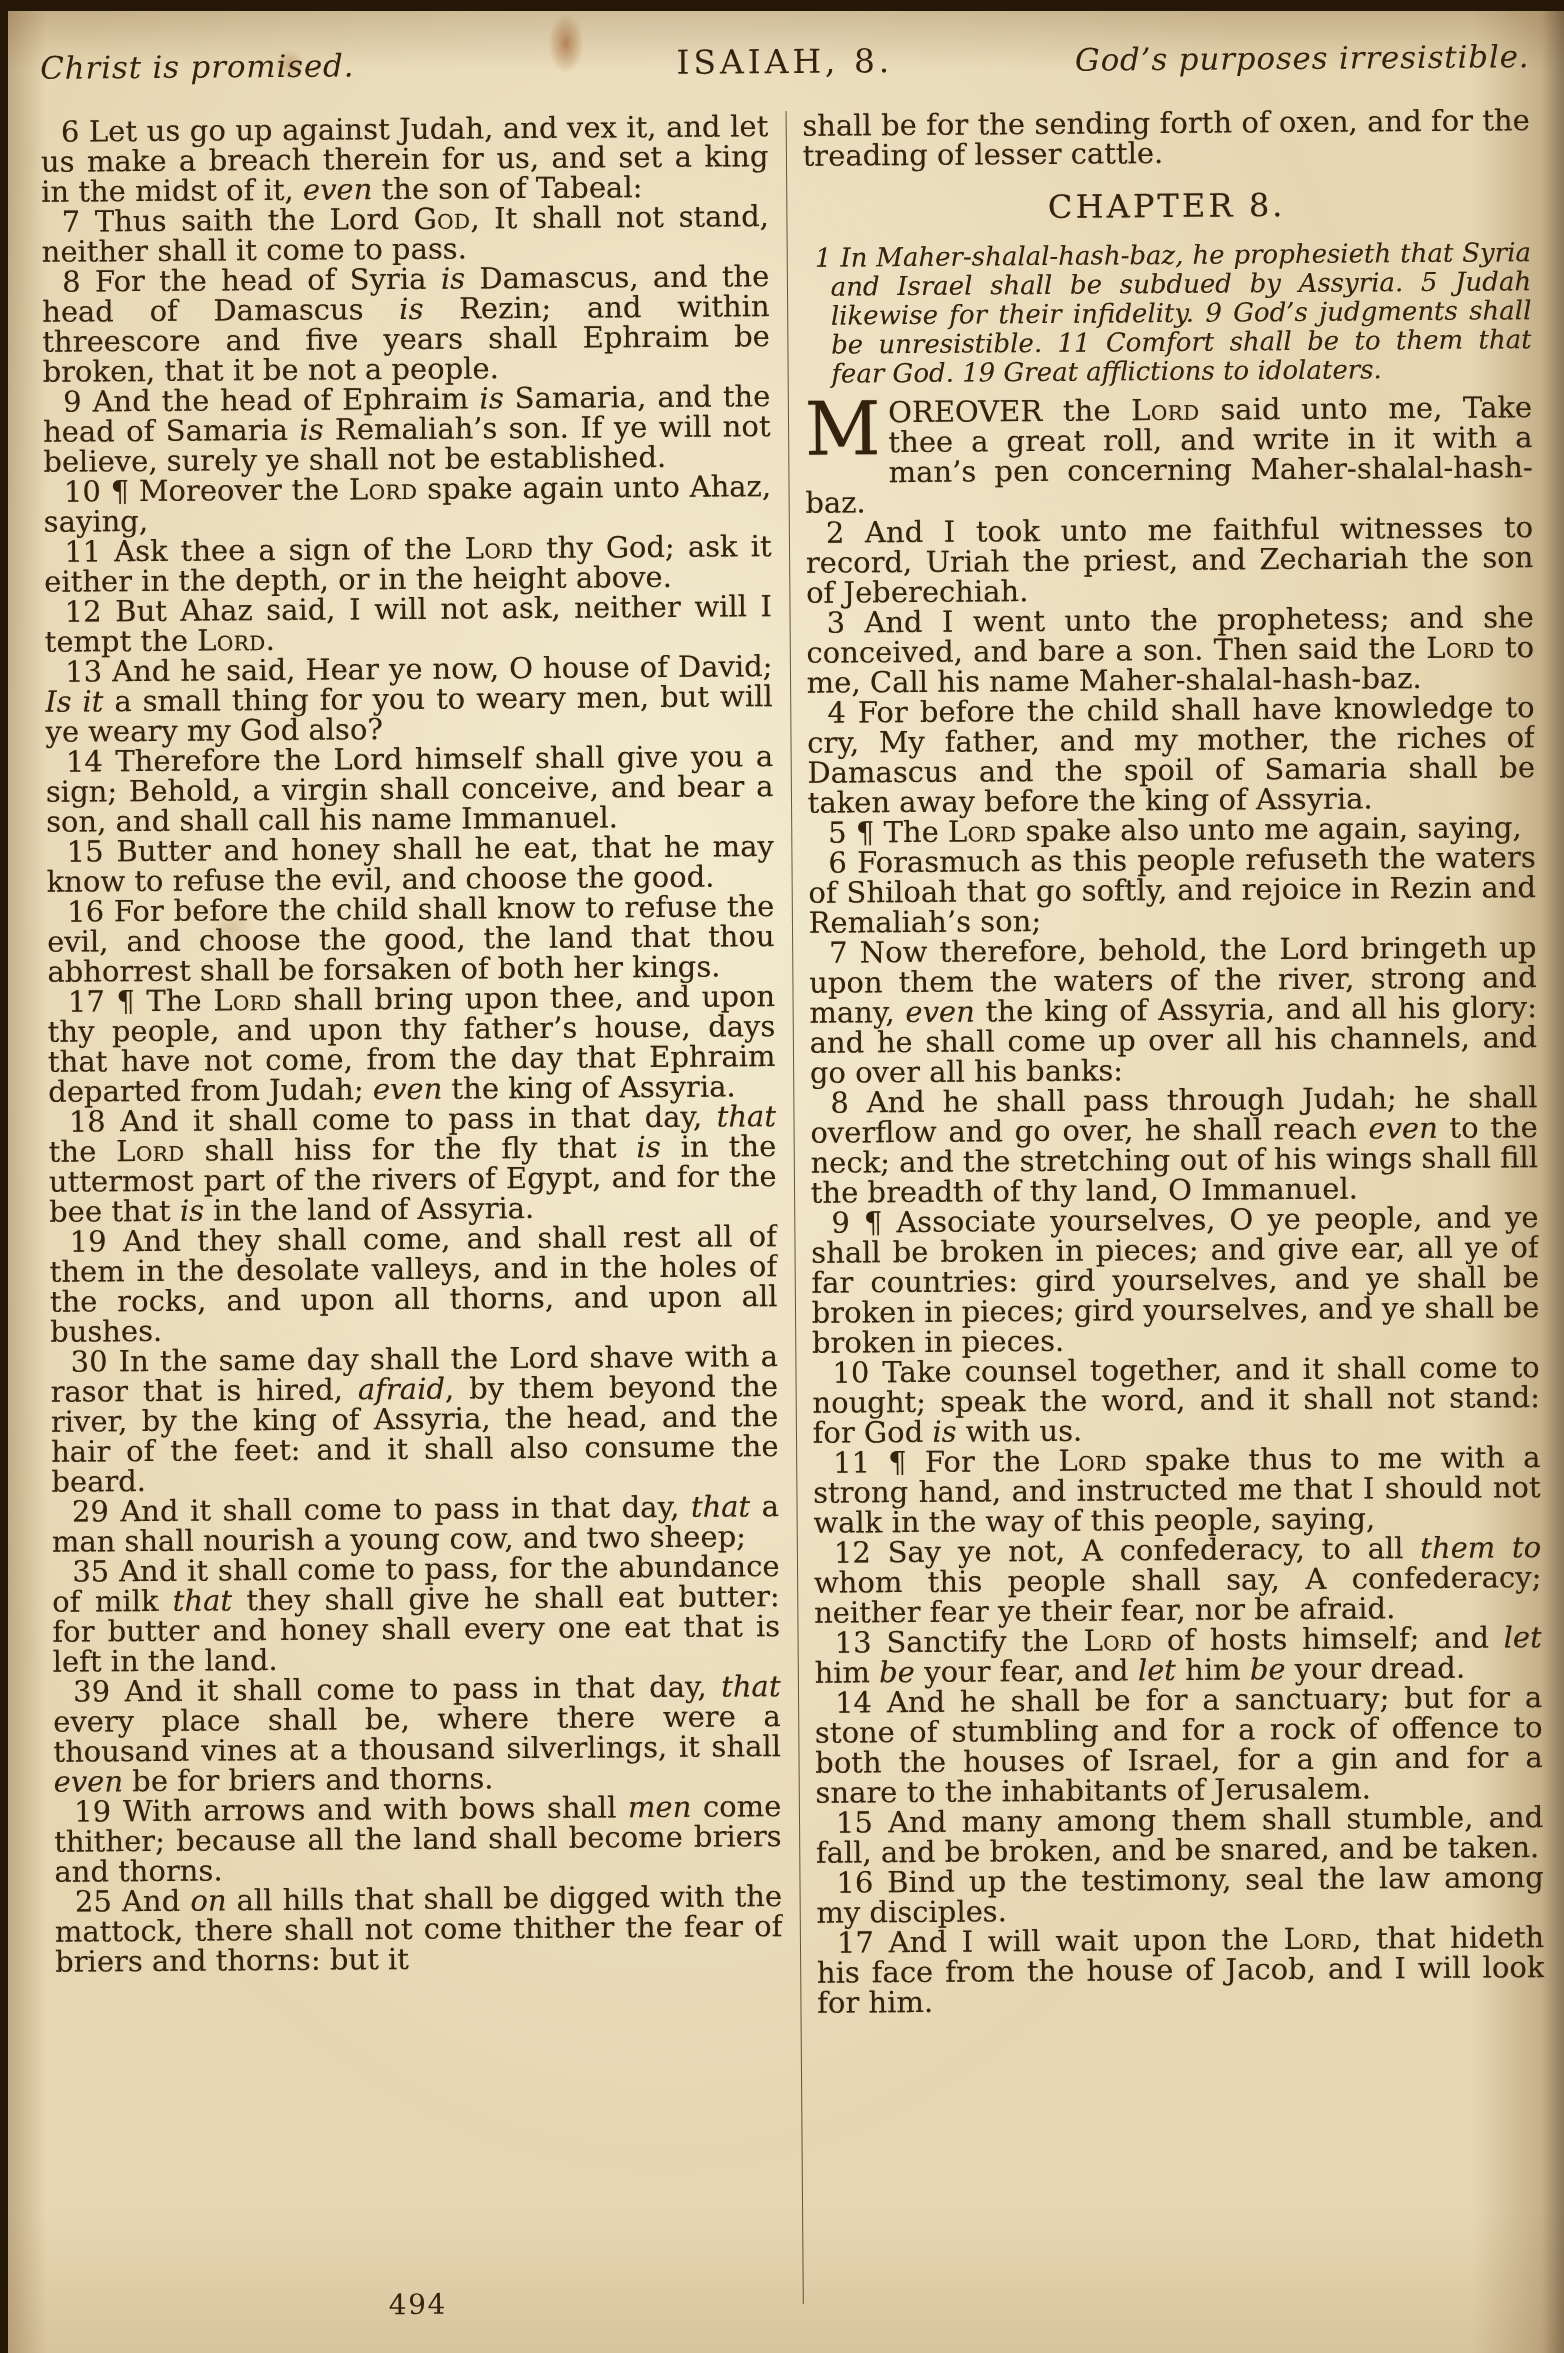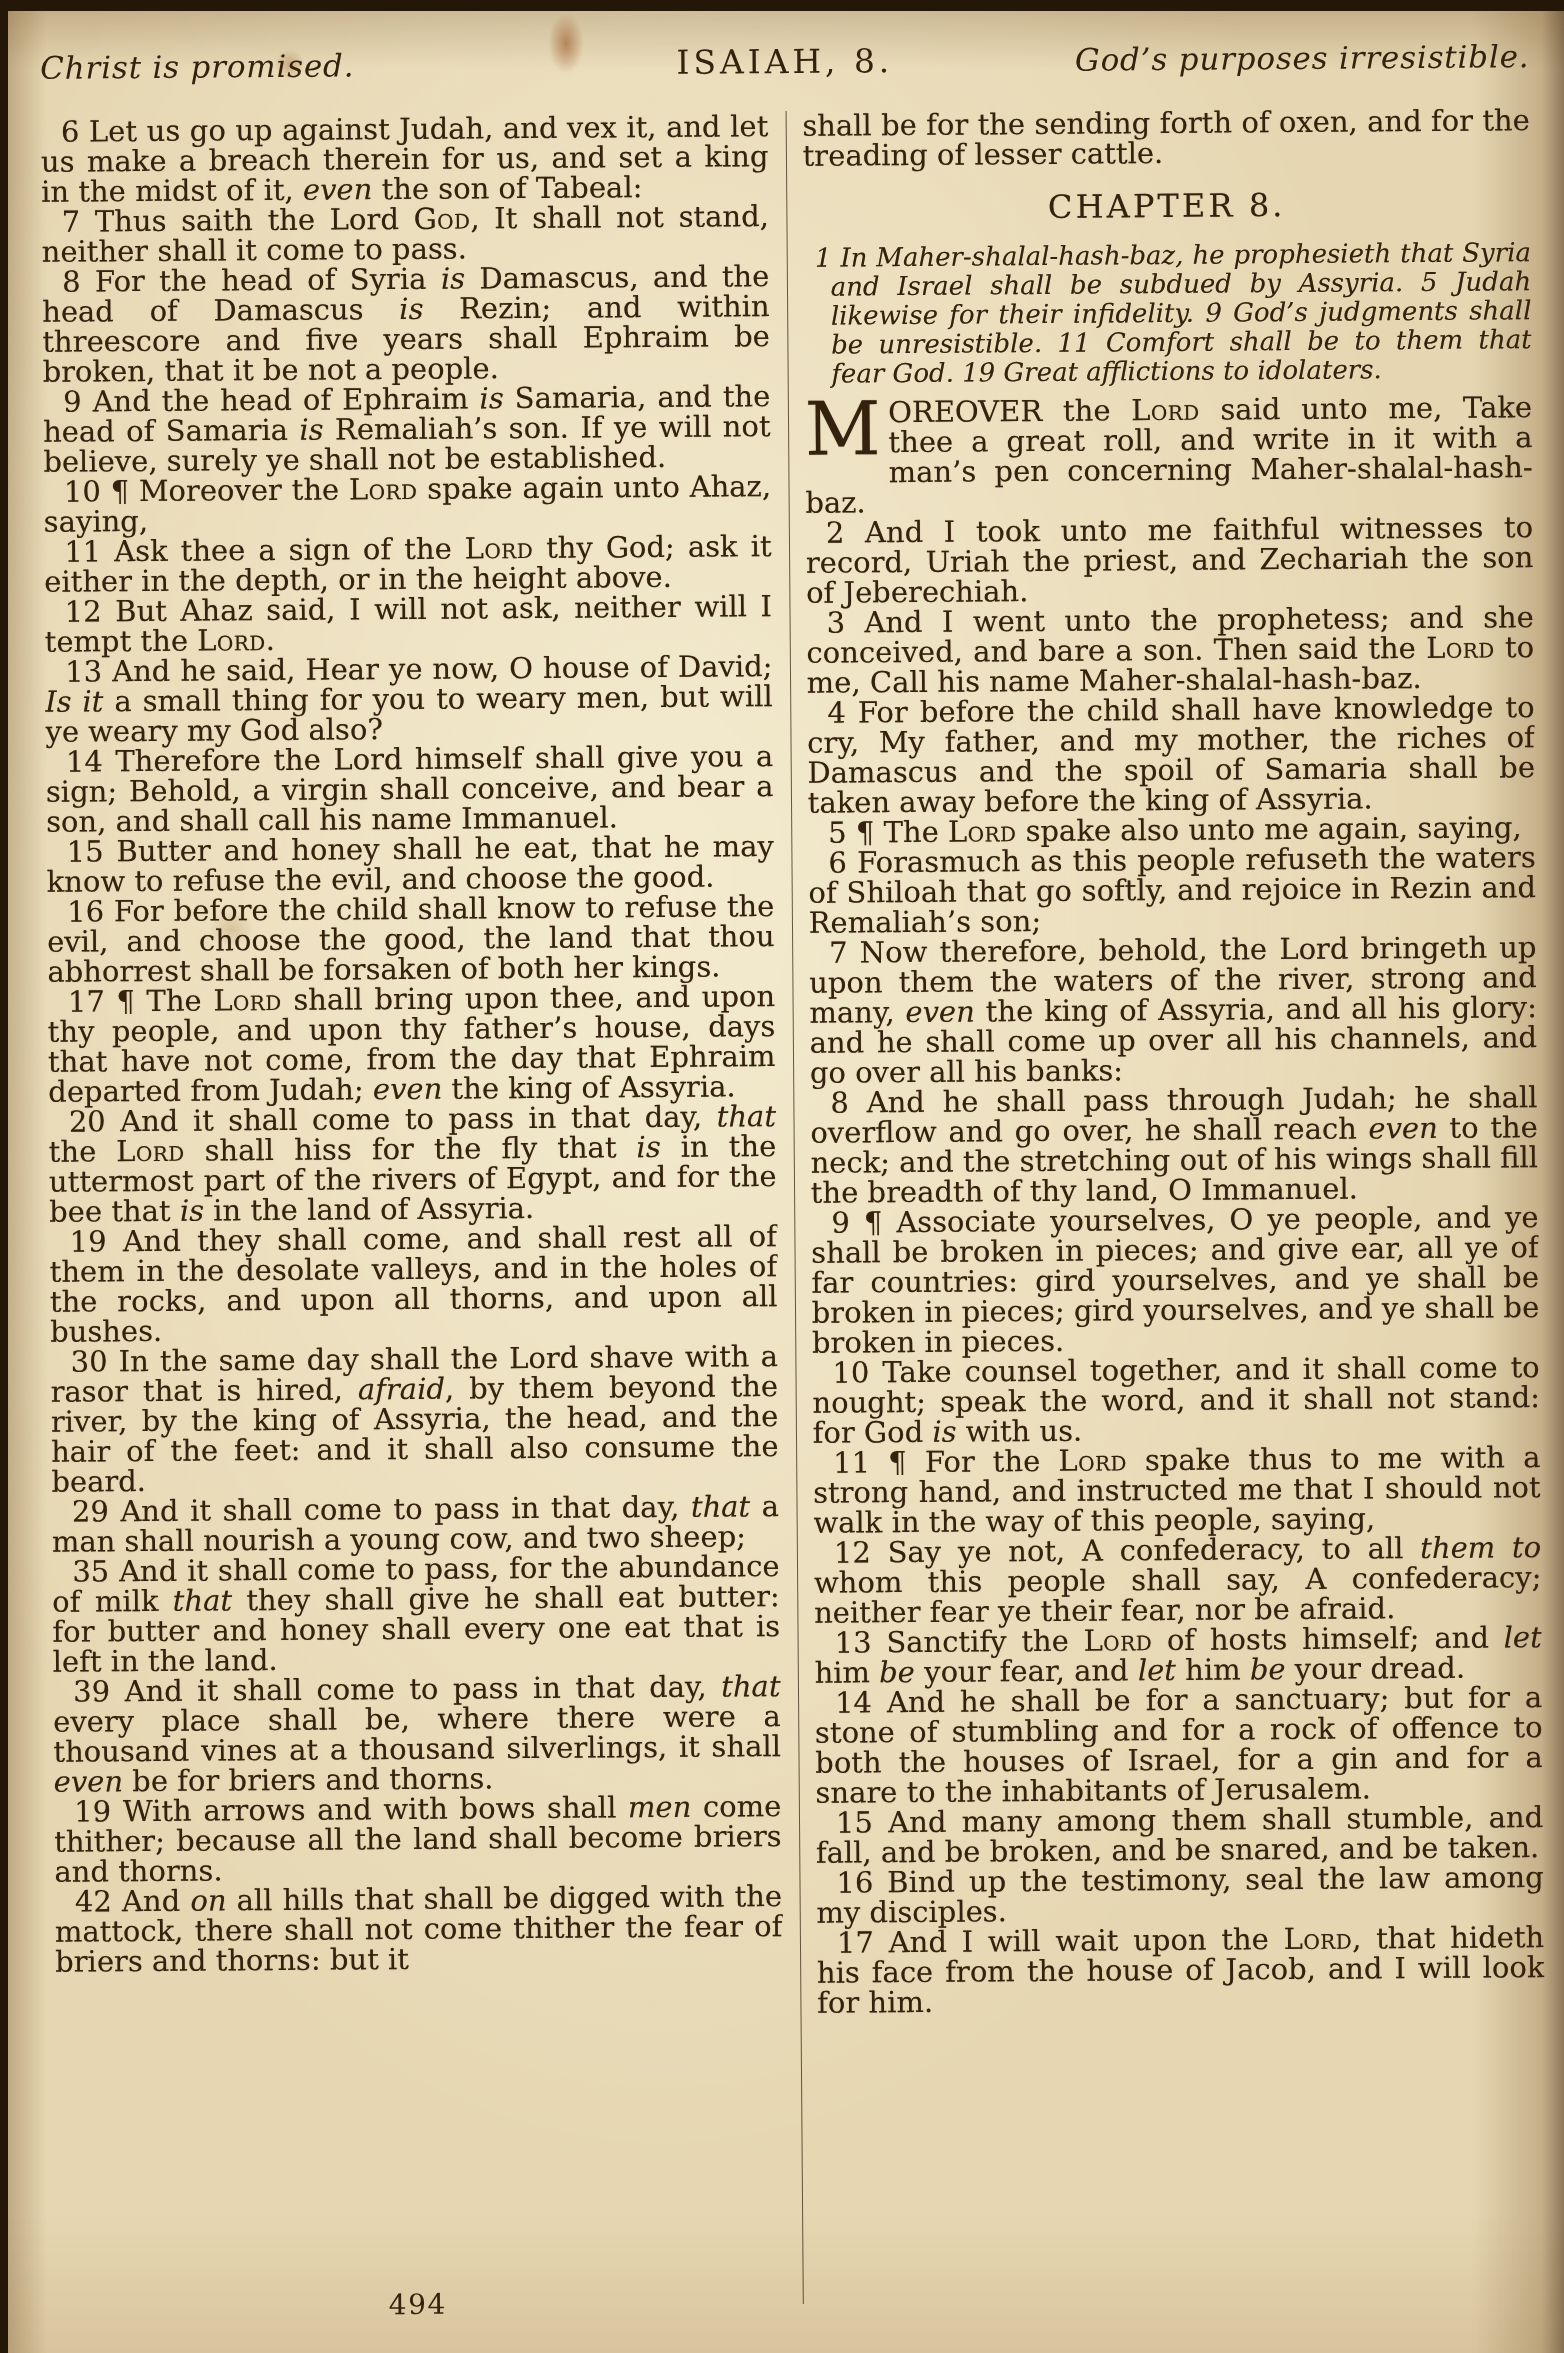--- a/index.html
+++ b/index.html
@@ -89,7 +89,7 @@
           <p class="verse"><span>15</span> Butter and honey shall he eat, that he may know to refuse the evil, and choose the good.</p>
           <p class="verse"><span>16</span> For before the child shall know to refuse the evil, and choose the good, the land that thou abhorrest shall be forsaken of both her kings.</p>
           <p class="verse"><span>17</span> ¶ The <span class="sc">Lord</span> shall bring upon thee, and upon thy people, and upon thy father’s house, days that have not come, from the day that Ephraim departed from Judah; <i>even</i> the king of Assyria.</p>
-          <p class="verse"><span>20</span> And it shall come to pass in that day, <i>that</i> the <span class="sc">Lord</span> shall hiss for the fly that <i>is</i> in the uttermost part of the rivers of Egypt, and for the bee that <i>is</i> in the land of Assyria.</p>
+          <p class="verse"><span>18</span> And it shall come to pass in that day, <i>that</i> the <span class="sc">Lord</span> shall hiss for the fly that <i>is</i> in the uttermost part of the rivers of Egypt, and for the bee that <i>is</i> in the land of Assyria.</p>
           <p class="verse"><span>19</span> And they shall come, and shall rest all of them in the desolate valleys, and in the holes of the rocks, and upon all thorns, and upon all bushes.</p>
           <p class="verse"><span>30</span> In the same day shall the Lord shave with a rasor that is hired, <i>afraid</i>, by them beyond the river, by the king of Assyria, the head, and the hair of the feet: and it shall also consume the beard.</p>
           <p class="verse"><span>29</span> And it shall come to pass in that day, <i>that</i> a man shall nourish a young cow, and two sheep;</p>

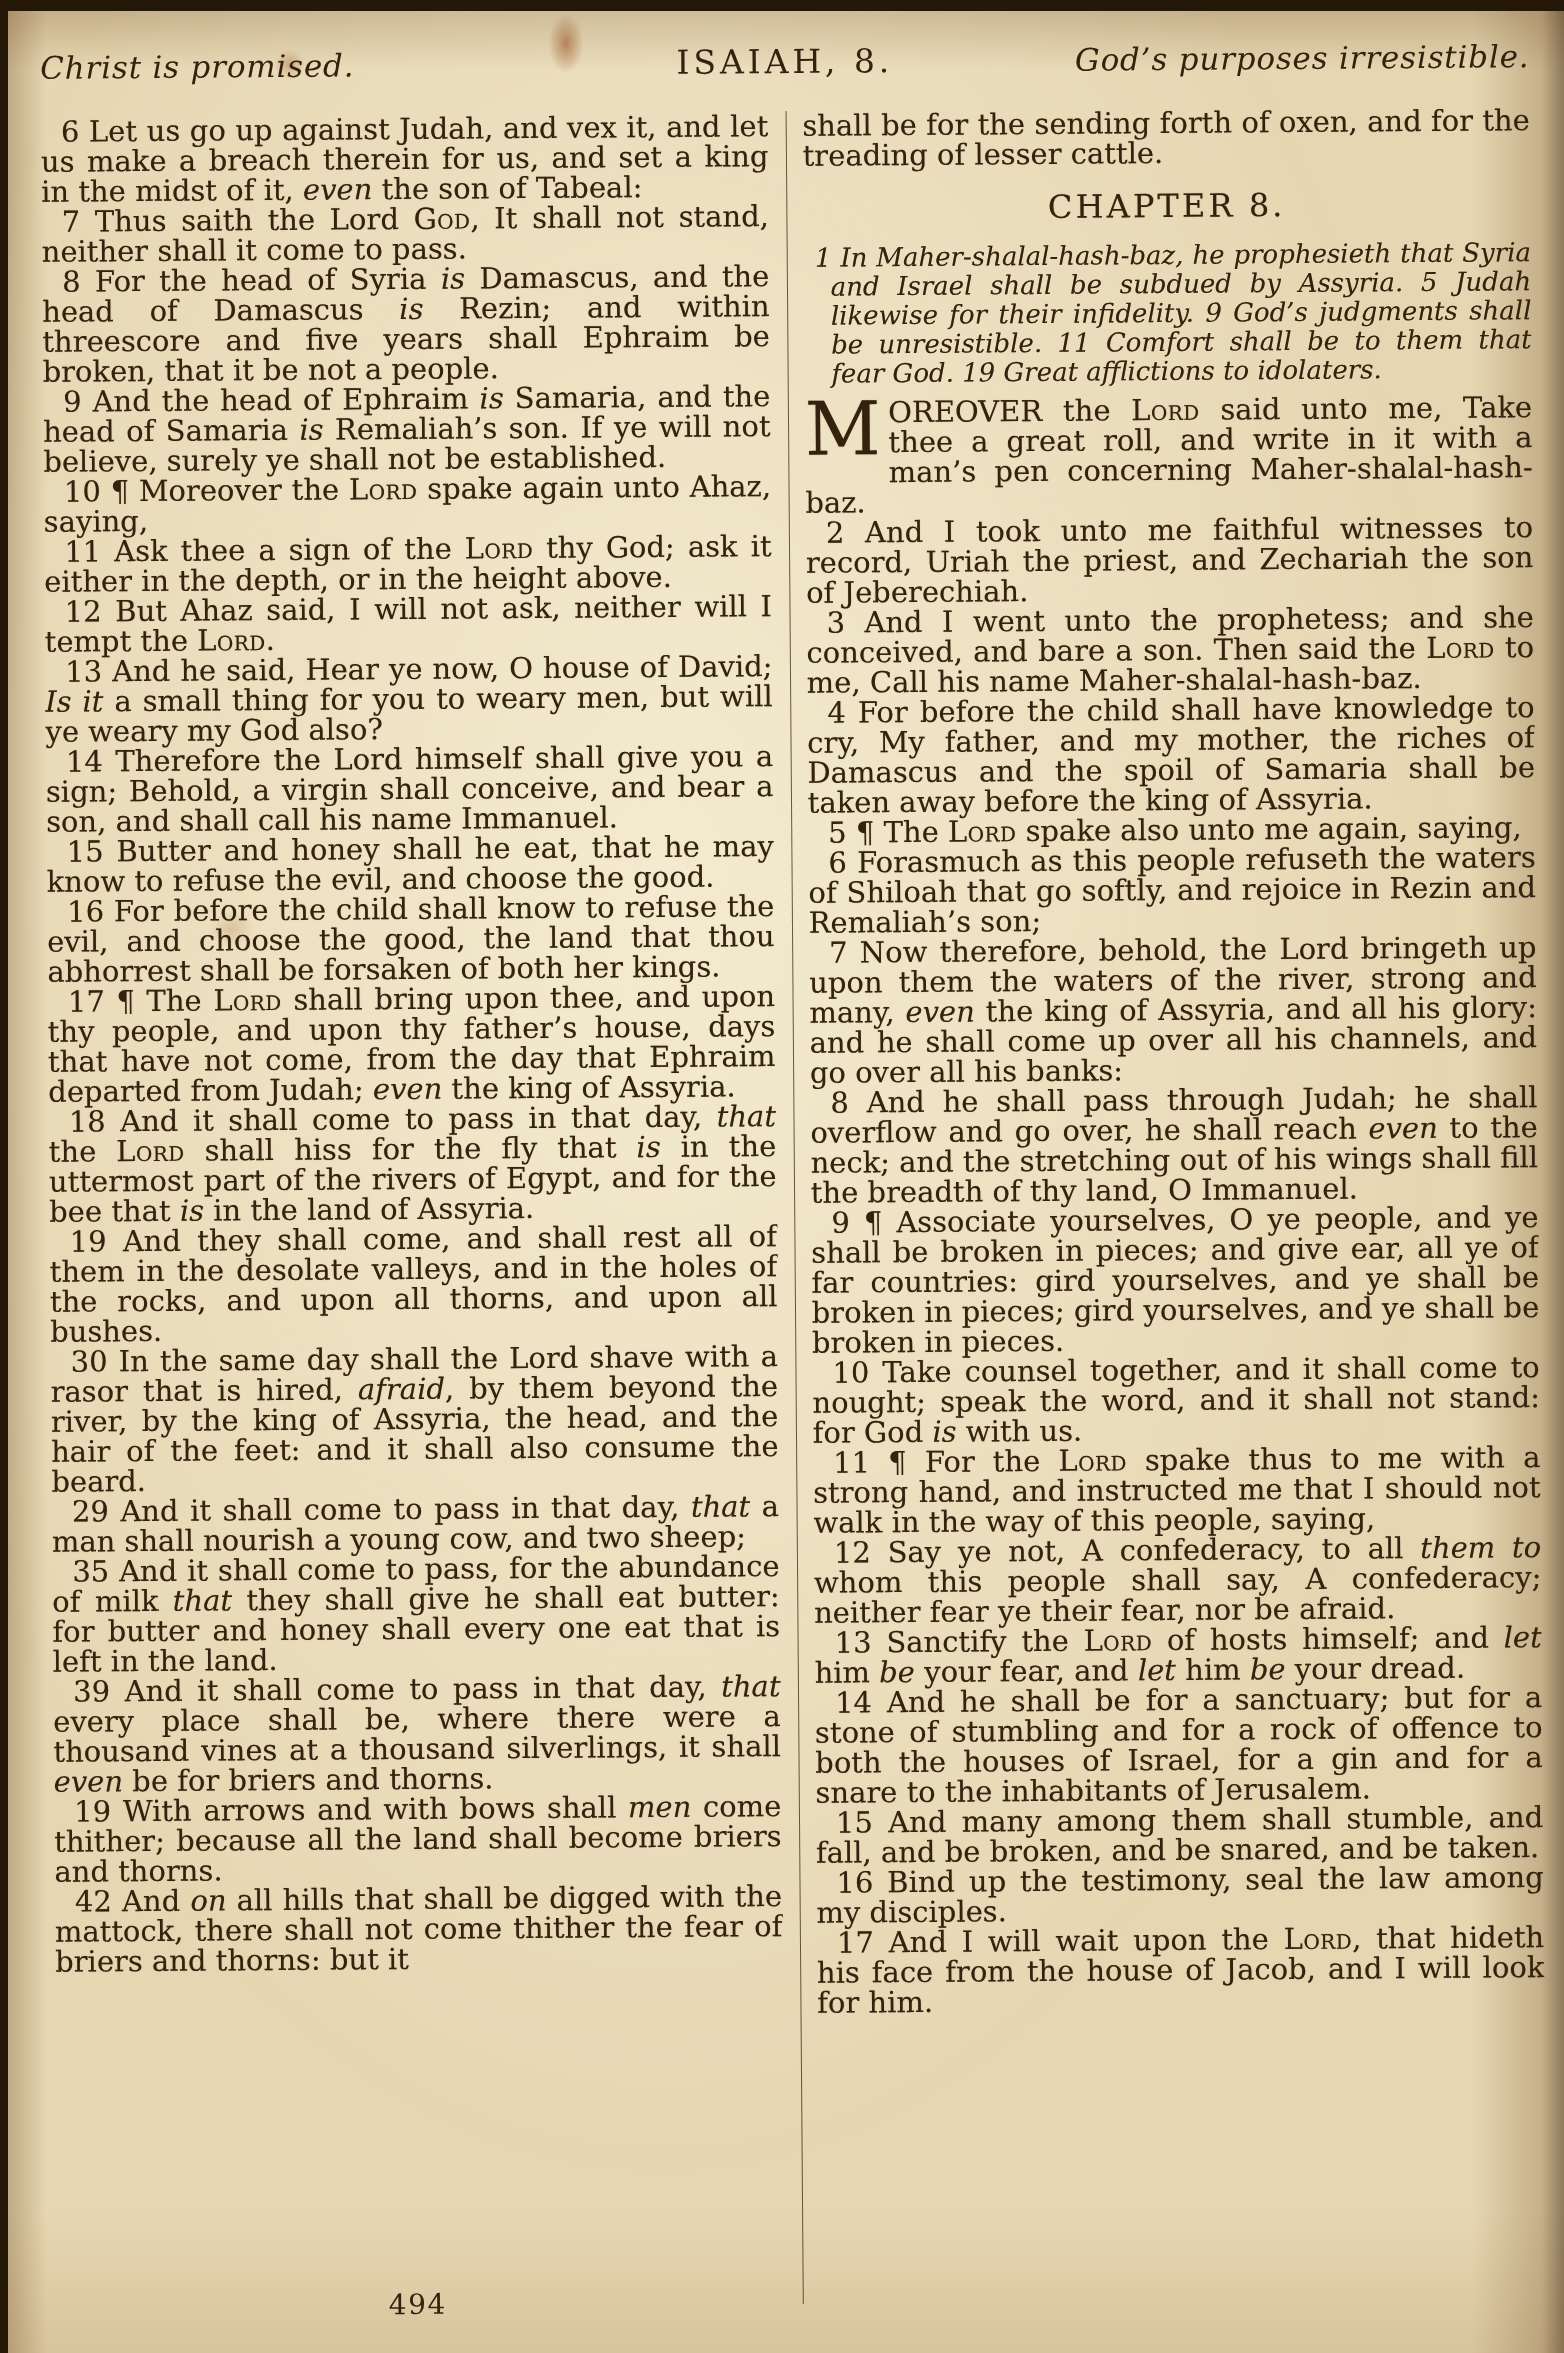--- a/index.html
+++ b/index.html
@@ -96,7 +96,7 @@
           <p class="verse"><span>35</span> And it shall come to pass, for the abundance of milk <i>that</i> they shall give he shall eat butter: for butter and honey shall every one eat that is left in the land.</p>
           <p class="verse"><span>39</span> And it shall come to pass in that day, <i>that</i> every place shall be, where there were a thousand vines at a thousand silverlings, it shall <i>even</i> be for briers and thorns.</p>
           <p class="verse"><span>19</span> With arrows and with bows shall <i>men</i> come thither; because all the land shall become briers and thorns.</p>
-          <p class="verse"><span>42</span> And <i>on</i> all hills that shall be digged with the mattock, there shall not come thither the fear of briers and thorns: but it</p>
+          <p class="verse"><span>25</span> And <i>on</i> all hills that shall be digged with the mattock, there shall not come thither the fear of briers and thorns: but it</p>
         </div>
       <div class="col-rule"></div>
       <div class="col" id="col-right">

